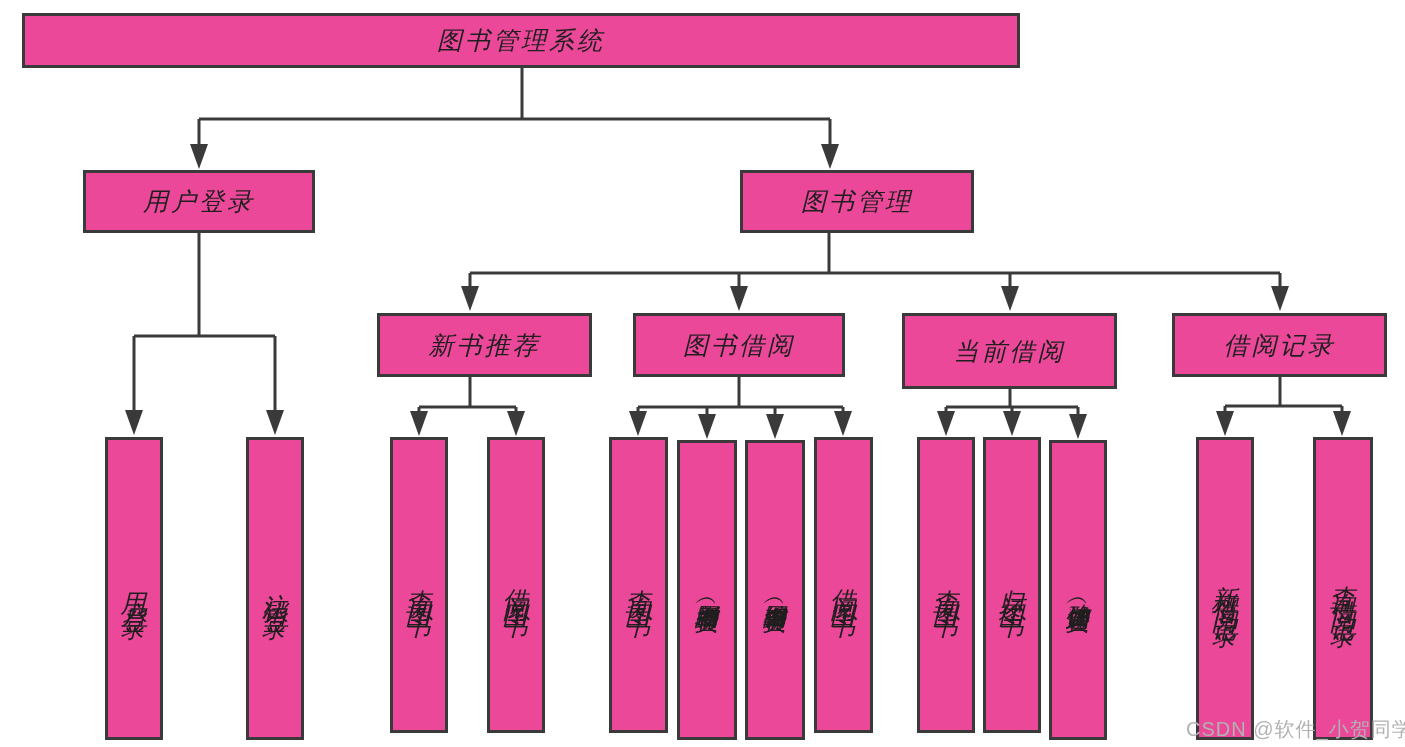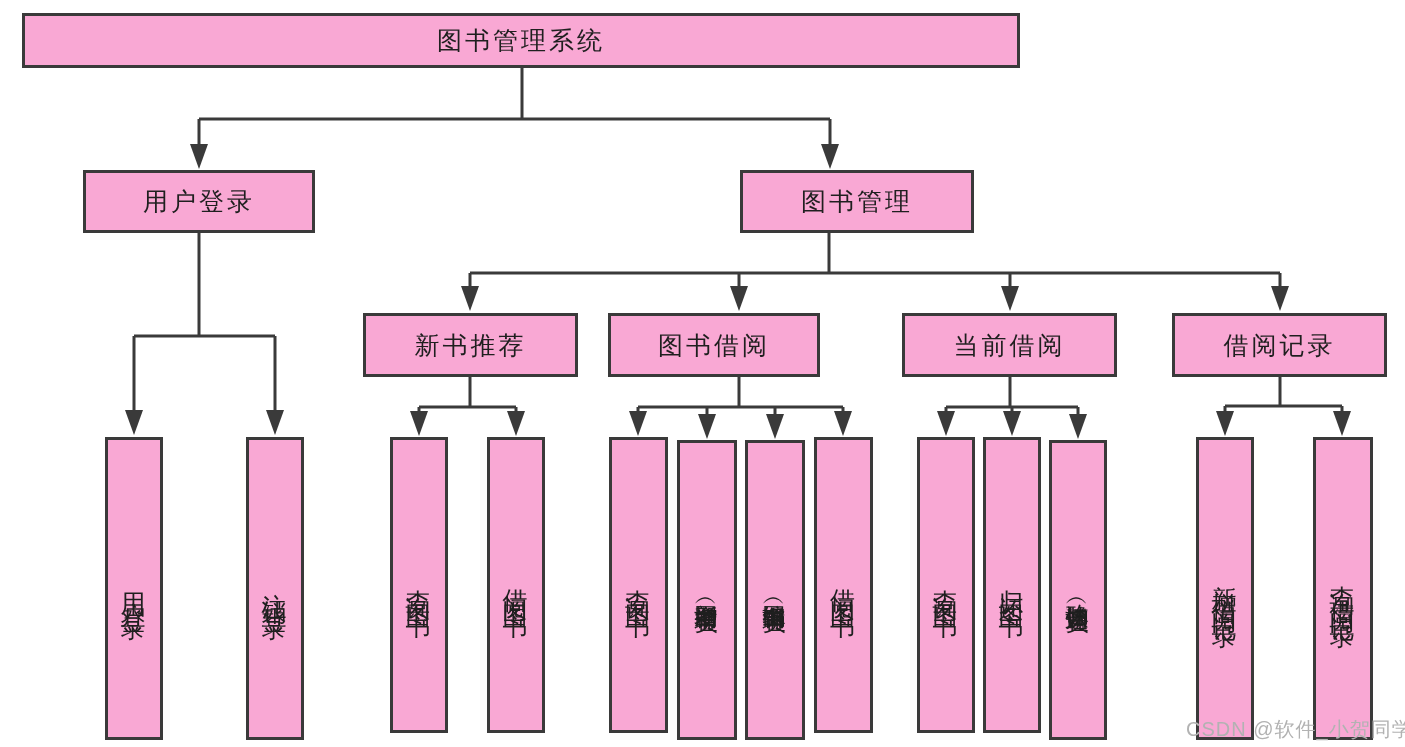--- a/index.html
+++ b/index.html
@@ -23,7 +23,7 @@
   .box{
     position:absolute;
     box-sizing:border-box;
-    background:#f9a8d4;
+    background:#ec4899;
     border:3px solid var(--border);
     display:flex;
     align-items:center;
@@ -33,6 +33,7 @@
     color:var(--text);
     z-index:1;
     white-space:nowrap;
+    font-style:italic;
   }
   .vbox{
     writing-mode:vertical-rl;

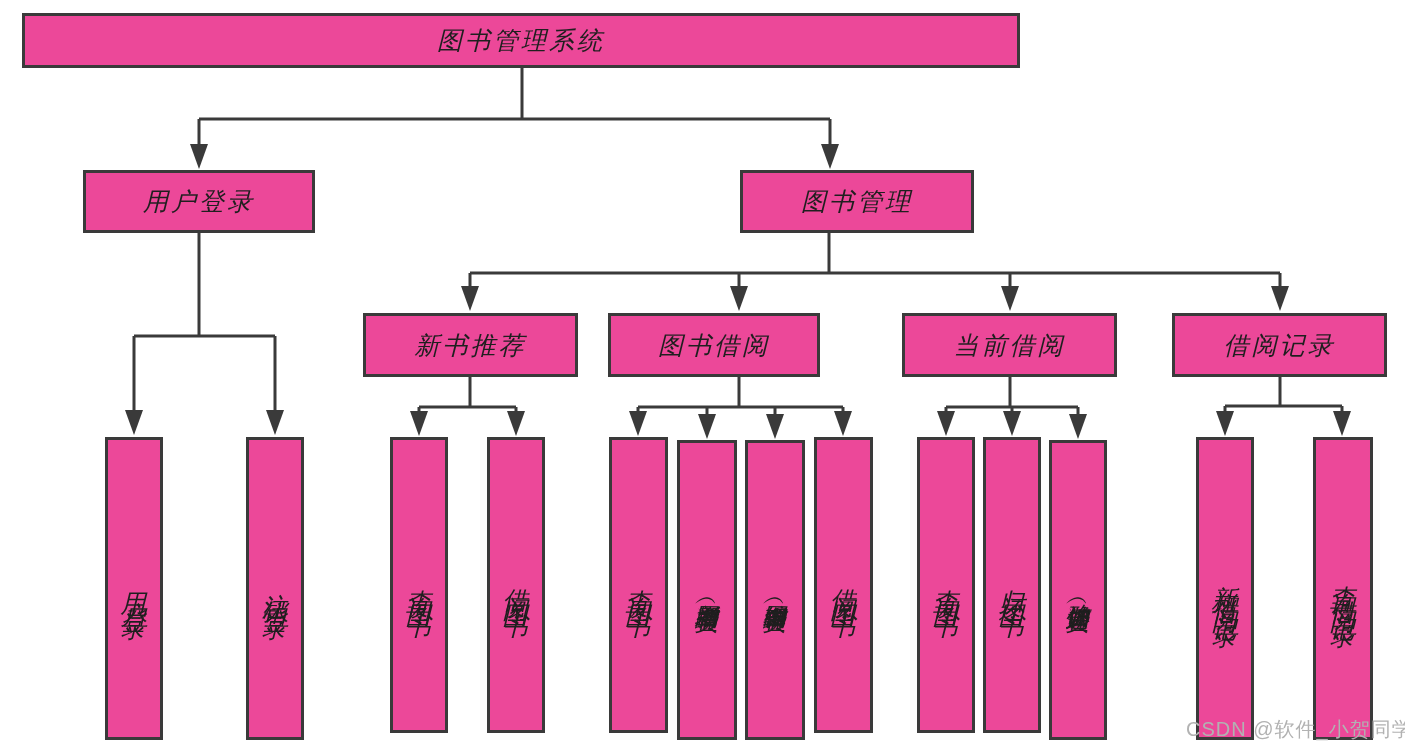--- a/index.html
+++ b/index.html
@@ -102,7 +102,7 @@
 <div class="box" style="left:83px;top:170px;width:232px;height:63px;">用户登录</div>
 <div class="box" style="left:740px;top:170px;width:234px;height:63px;">图书管理</div>
 
-<div class="box" style="left:363px;top:313px;width:215px;height:64px;">新书推荐</div>
+<div class="box" style="left:377px;top:313px;width:215px;height:64px;">新书推荐</div>
 <div class="box" style="left:608px;top:313px;width:212px;height:64px;">图书借阅</div>
 <div class="box" style="left:902px;top:313px;width:215px;height:64px;">当前借阅</div>
 <div class="box" style="left:1172px;top:313px;width:215px;height:64px;">借阅记录</div>

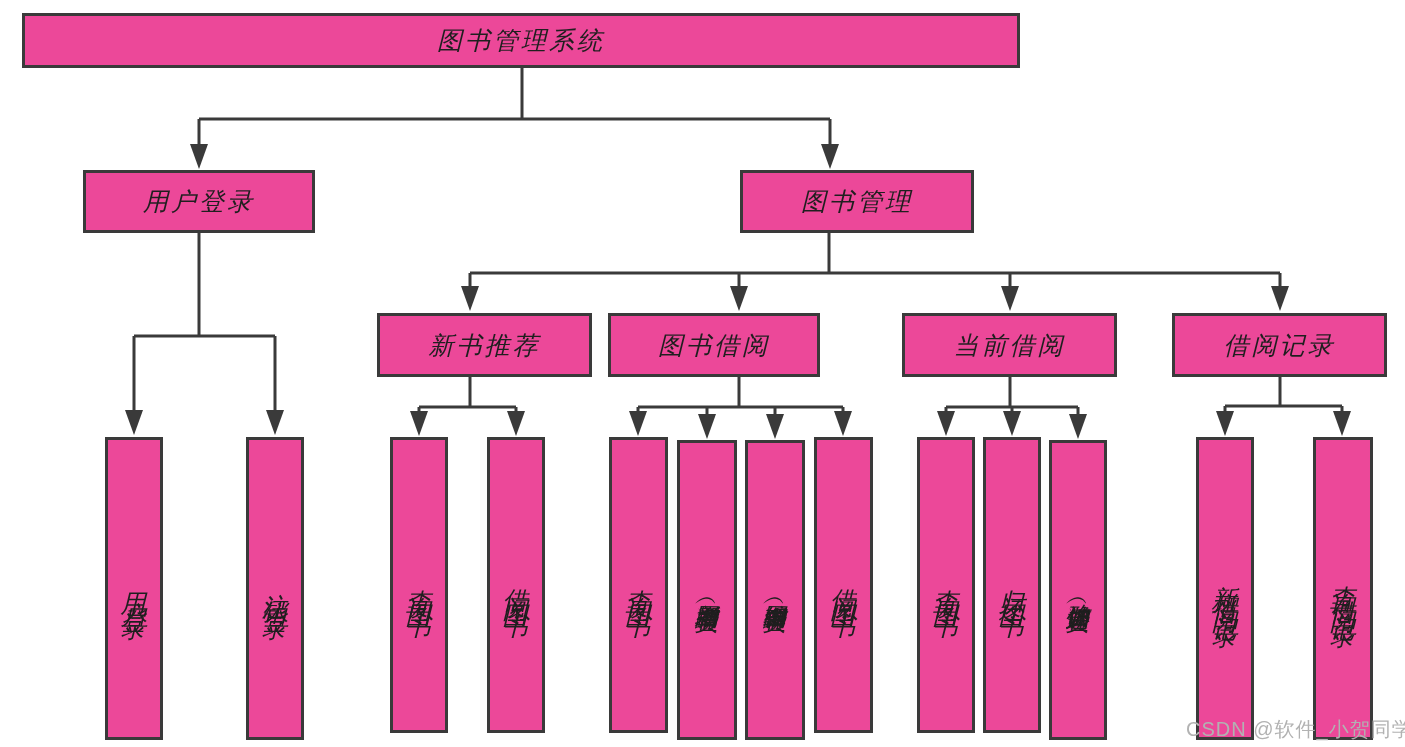--- a/index.html
+++ b/index.html
@@ -103,7 +103,7 @@
 <div class="box" style="left:740px;top:170px;width:234px;height:63px;">图书管理</div>
 
 <div class="box" style="left:377px;top:313px;width:215px;height:64px;">新书推荐</div>
-<div class="box" style="left:608px;top:313px;width:212px;height:64px;">图书借阅</div>
+<div class="box" style="left:633px;top:313px;width:212px;height:64px;">图书借阅</div>
 <div class="box" style="left:902px;top:313px;width:215px;height:64px;">当前借阅</div>
 <div class="box" style="left:1172px;top:313px;width:215px;height:64px;">借阅记录</div>
 

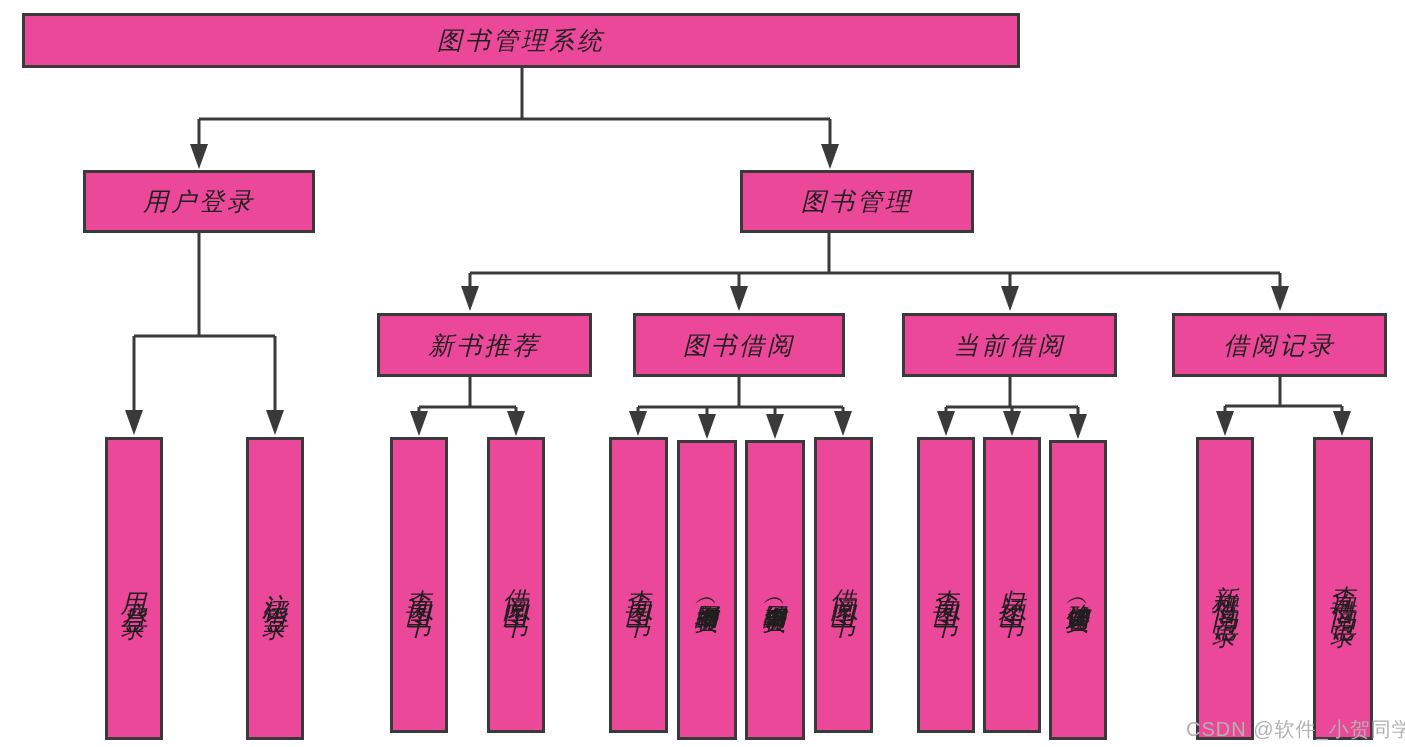--- a/index.html
+++ b/index.html
@@ -104,7 +104,7 @@
 
 <div class="box" style="left:377px;top:313px;width:215px;height:64px;">新书推荐</div>
 <div class="box" style="left:633px;top:313px;width:212px;height:64px;">图书借阅</div>
-<div class="box" style="left:902px;top:313px;width:215px;height:64px;">当前借阅</div>
+<div class="box" style="left:902px;top:313px;width:215px;height:76px;">当前借阅</div>
 <div class="box" style="left:1172px;top:313px;width:215px;height:64px;">借阅记录</div>
 
 <div class="box vbox" style="left:105px;top:437px;width:58px;height:303px;">用户登录</div>

